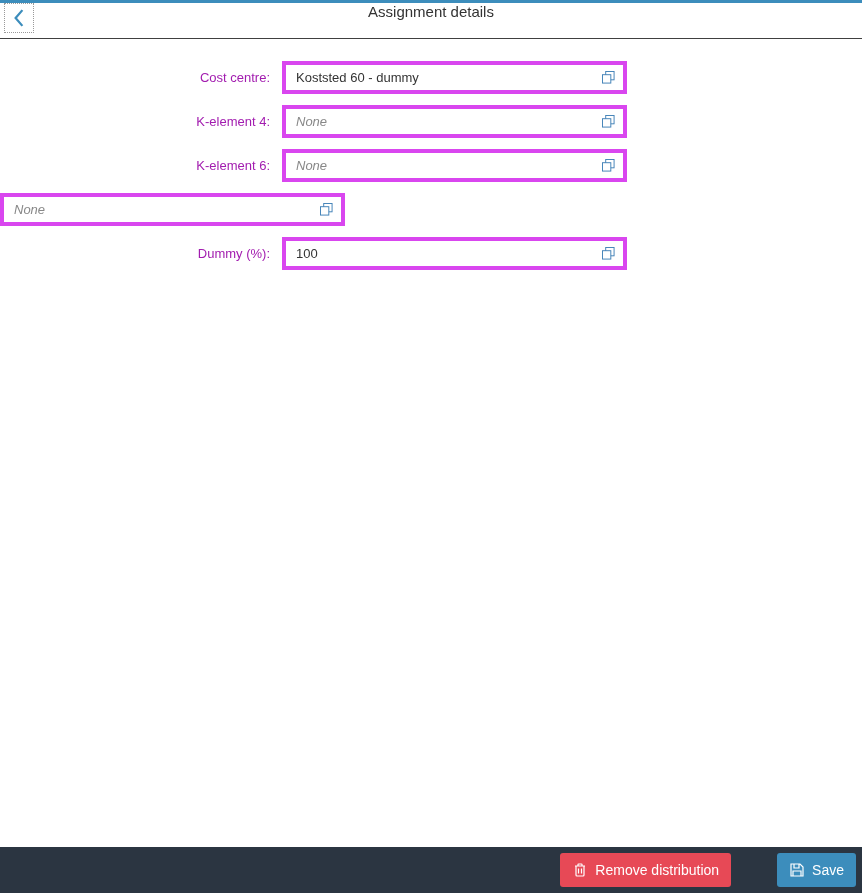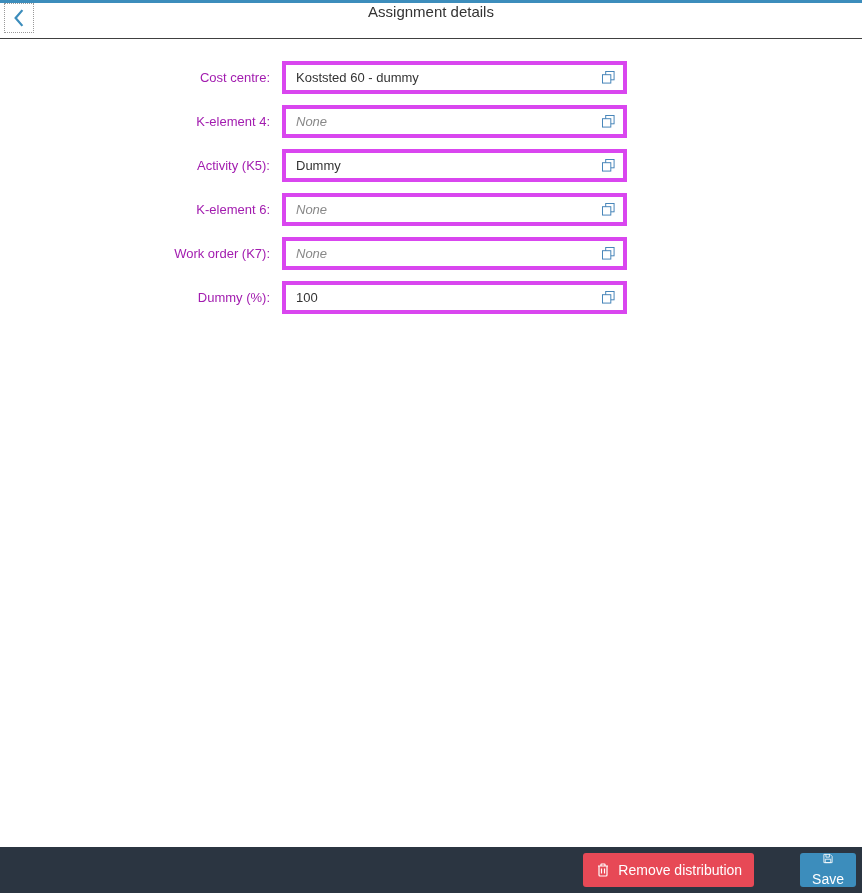--- a/index.html
+++ b/index.html
@@ -179,18 +179,6 @@
     </div>
   </div>
 
-  <div class="form-row">
-    <div class="form-label">Activity (K5):</div>
-    <div class="form-input-wrapper">
-      <input class="form-input" type="text" value="Dummy" style="">
-      <div class="lookup-icon">
-        <svg viewBox="0 0 14 14">
-          <rect x="4" y="0.5" width="9" height="9" stroke="#3c7eb5" stroke-width="1" fill="none"></rect>
-          <rect x="0.5" y="4" width="9" height="9" stroke="#3c7eb5" stroke-width="1" fill="#ffffff"></rect>
-        </svg>
-      </div>
-    </div>
-  </div>
 
   <div class="form-row">
     <div class="form-label">K-element 6:</div>

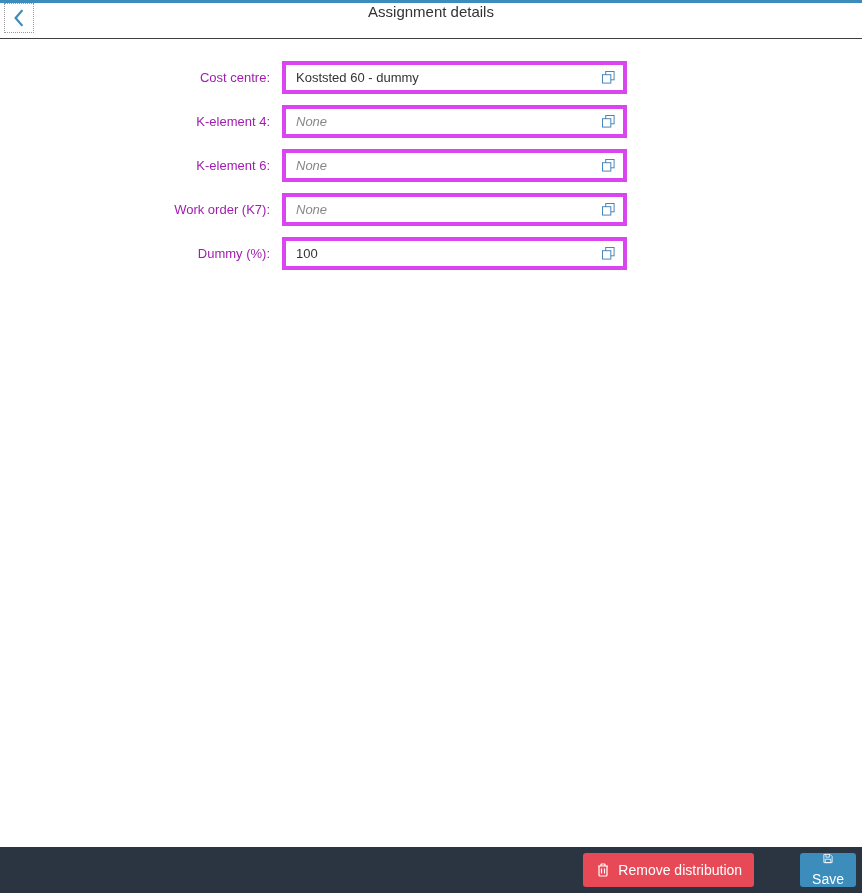--- a/index.html
+++ b/index.html
@@ -194,7 +194,6 @@
   </div>
 
   <div class="form-row">
-    <div class="form-label">Work order (K7):</div>
     <div class="form-input-wrapper">
       <input class="form-input" type="text" placeholder="None" style="">
       <div class="lookup-icon">

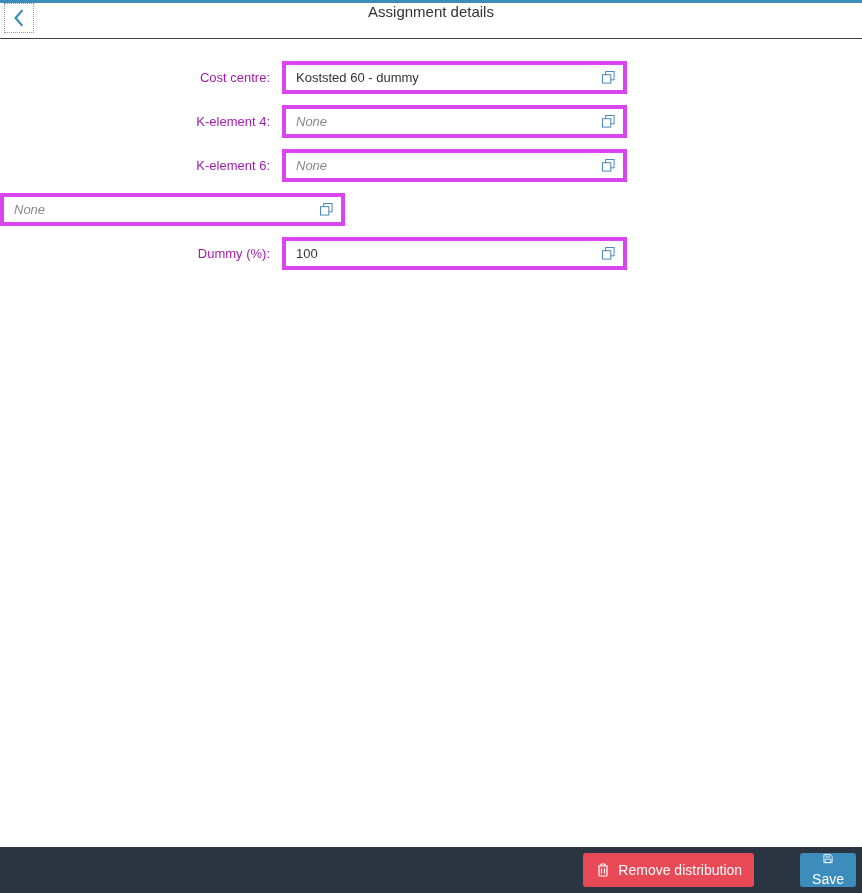--- a/index.html
+++ b/index.html
@@ -130,7 +130,6 @@
     }
     .btn-primary {
       background: #3c8dbc;
-      flex-direction: column;
     }
     .btn svg {
       width: 16px;

